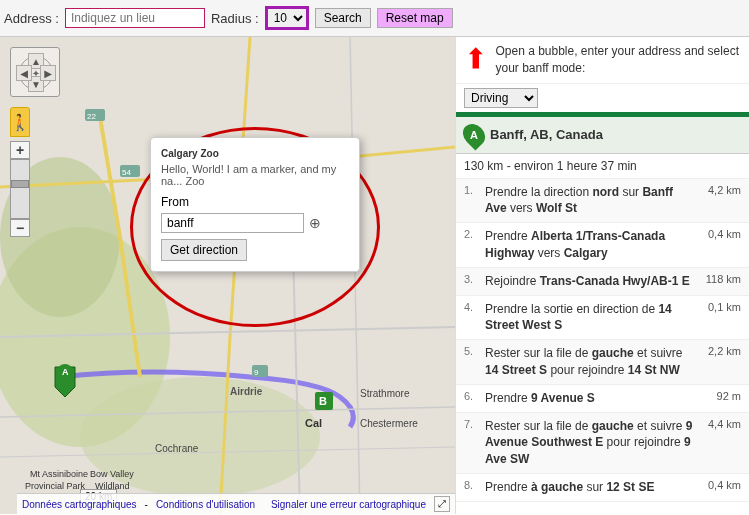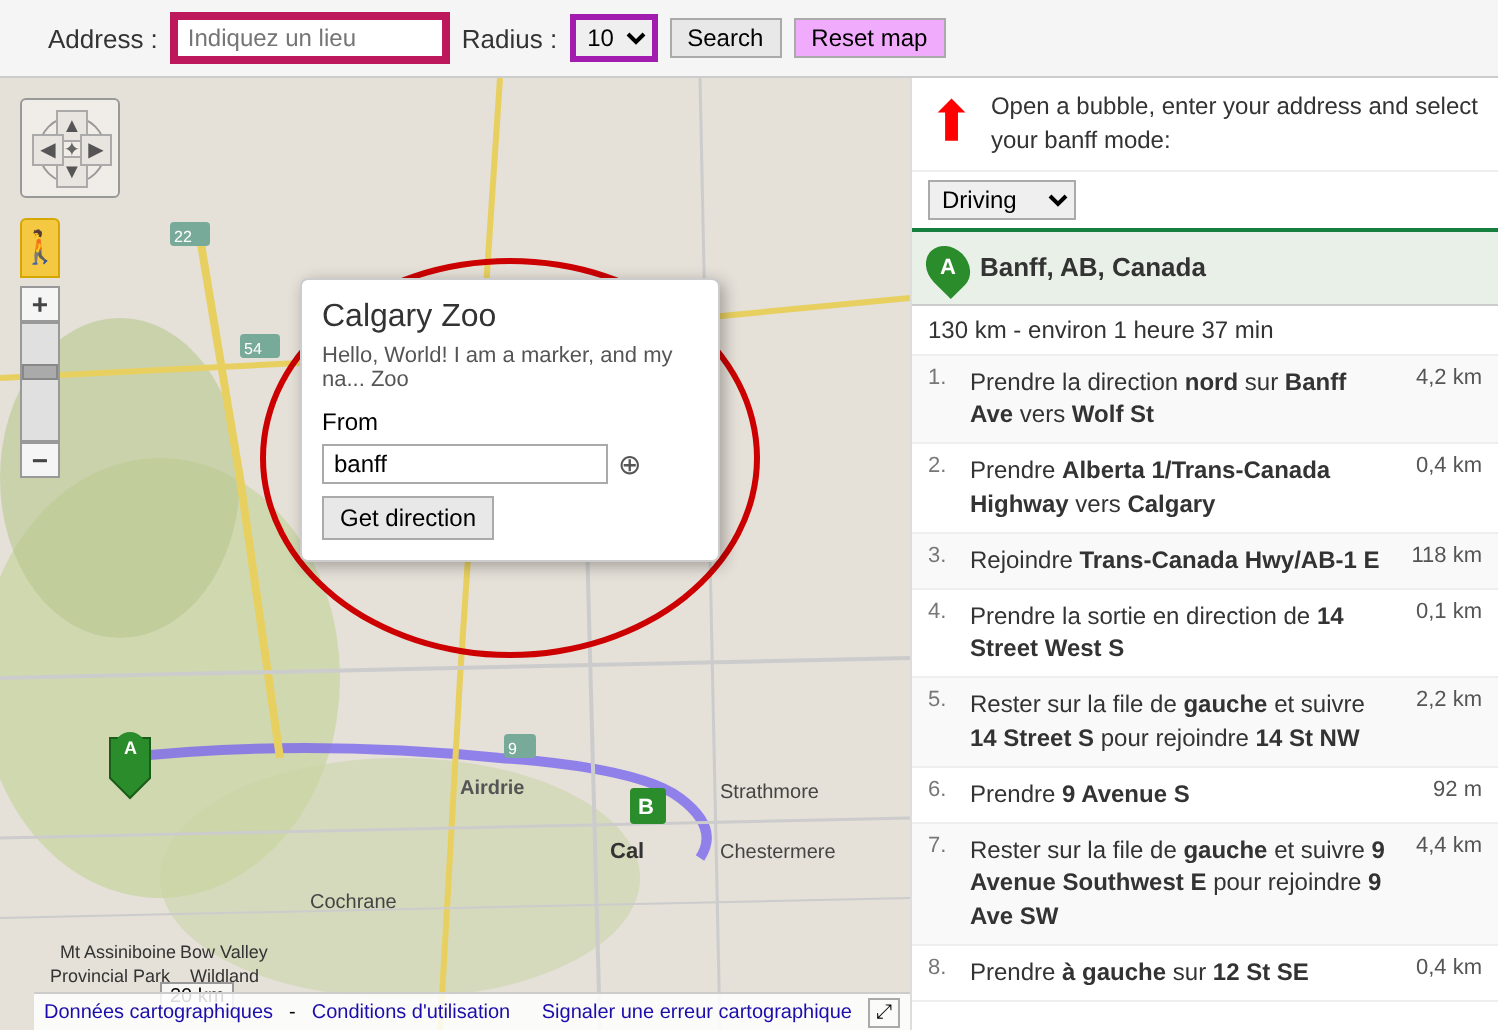--- a/index.html
+++ b/index.html
@@ -8,7 +8,7 @@
     #top-bar {
       display: flex;
       align-items: center;
-      padding: 6px 24px;
+      padding: 6px 4px;
       border-bottom: 1px solid #ccc;
       background: #f5f5f5;
       gap: 6px;

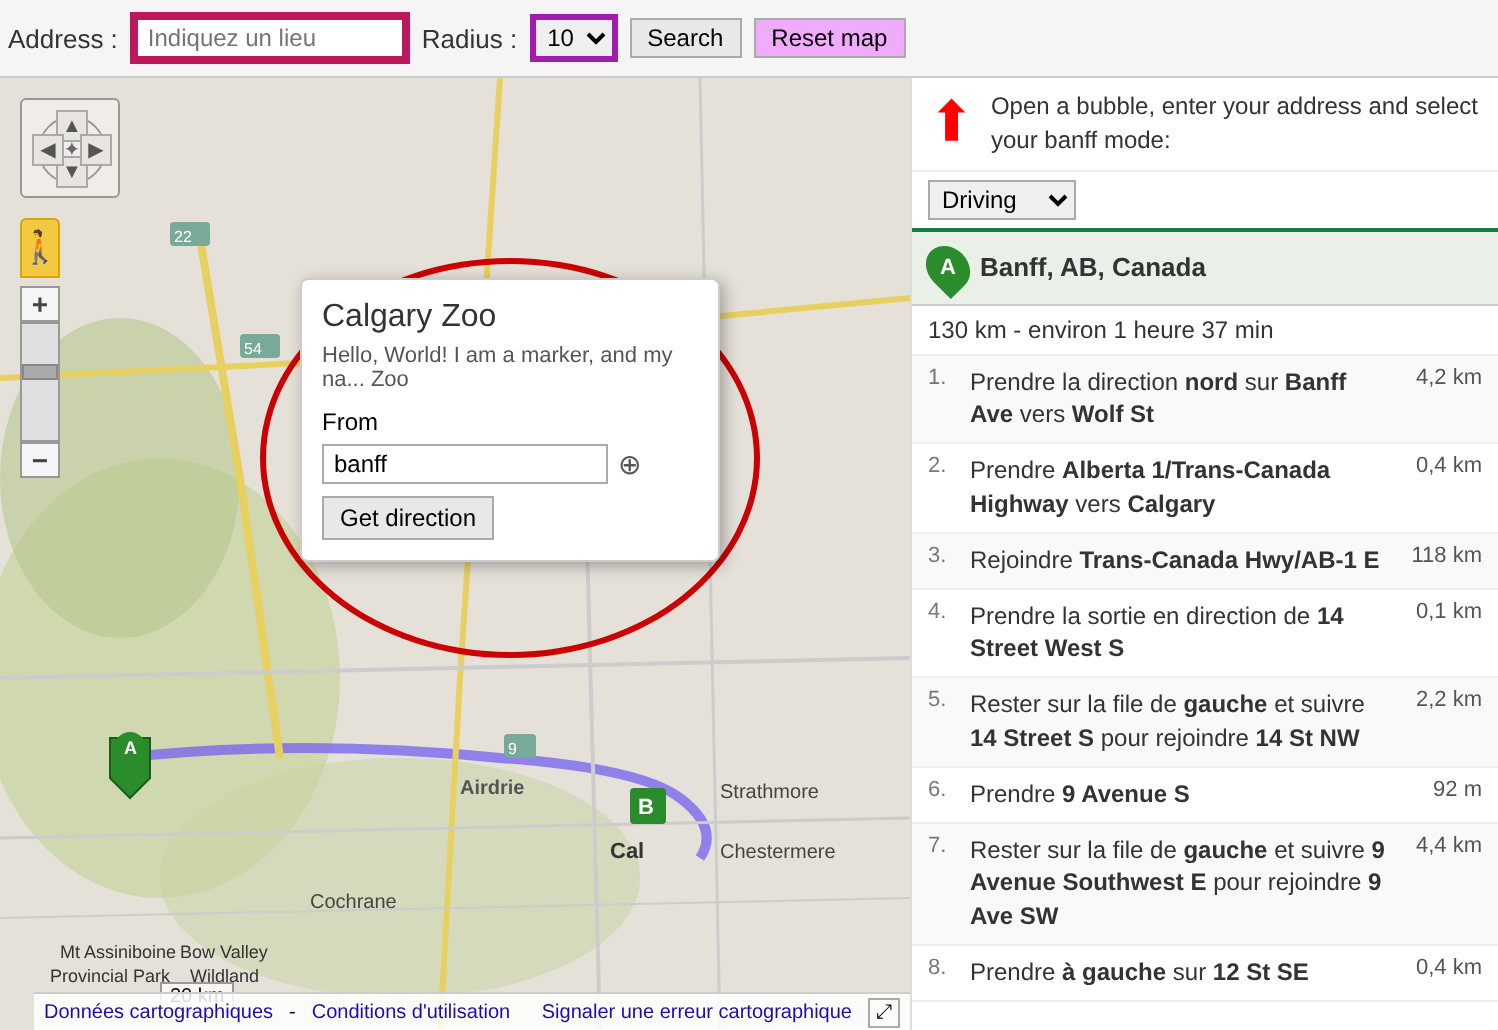--- a/index.html
+++ b/index.html
@@ -15,7 +15,7 @@
     }
     #top-bar label { font-size: 13px; color: #333; }
     #address-input {
-      border: 4px solid #be185d;
+      border: 1px solid #be185d;
       padding: 2px 5px;
       font-size: 12px;
       color: #999;

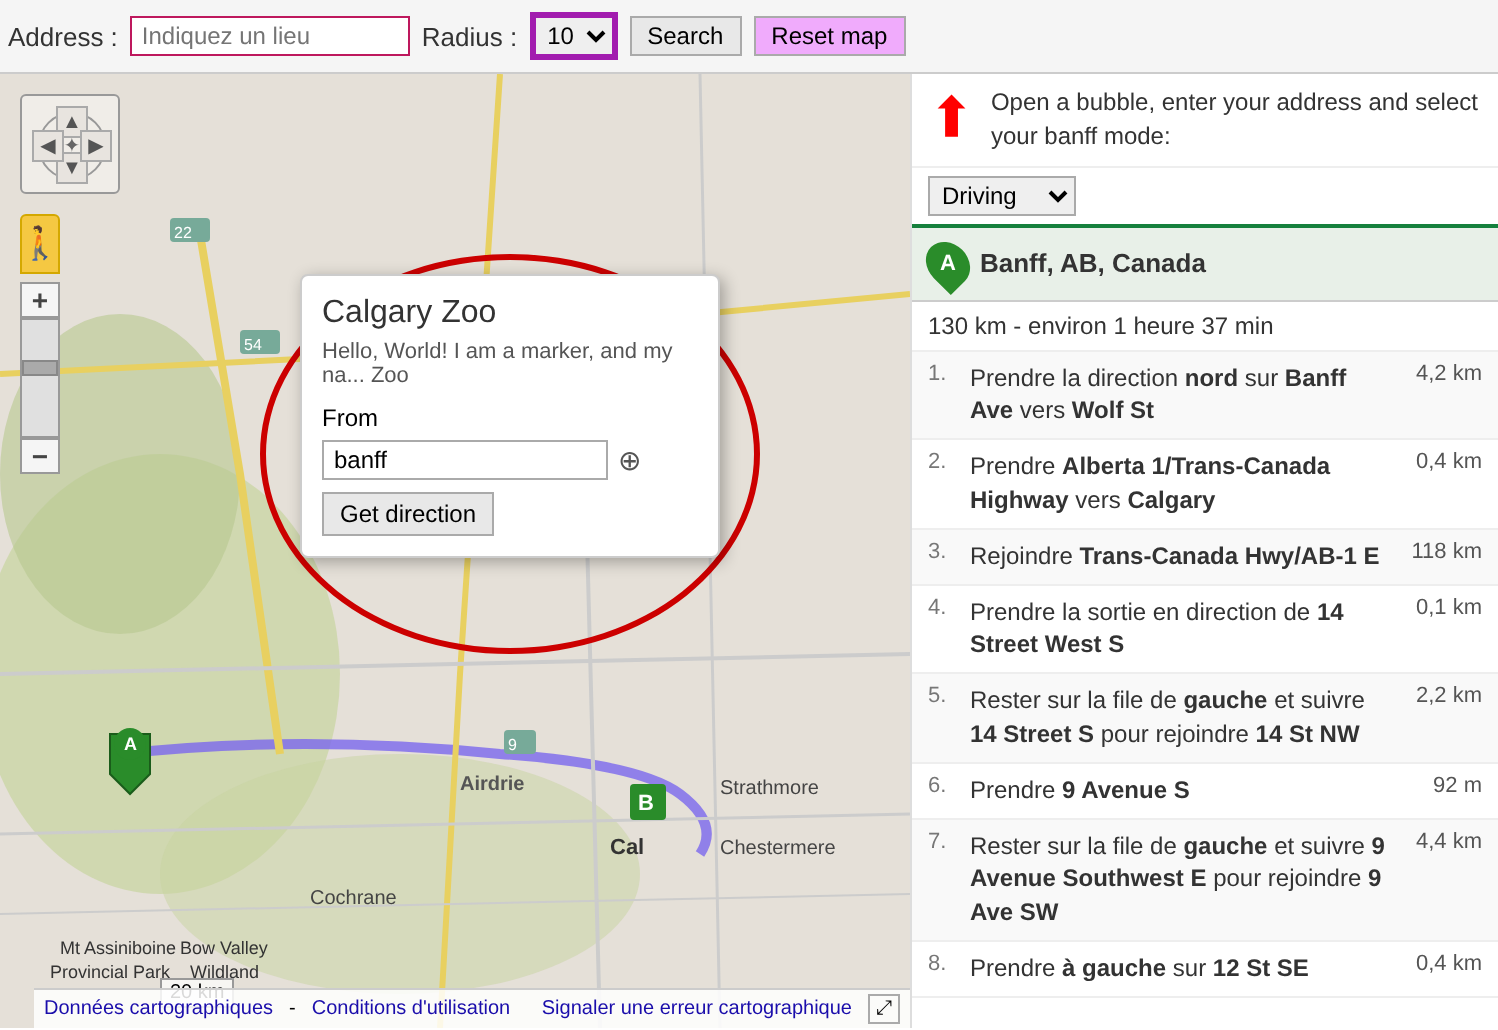--- a/index.html
+++ b/index.html
@@ -277,7 +277,7 @@
       display: flex;
       align-items: center;
       gap: 6px;
-      border-bottom: 2px solid #15803d;
+      border-bottom: 5px solid #15803d;
     }
     #travel-mode-select {
       border: 1px solid #aaa;

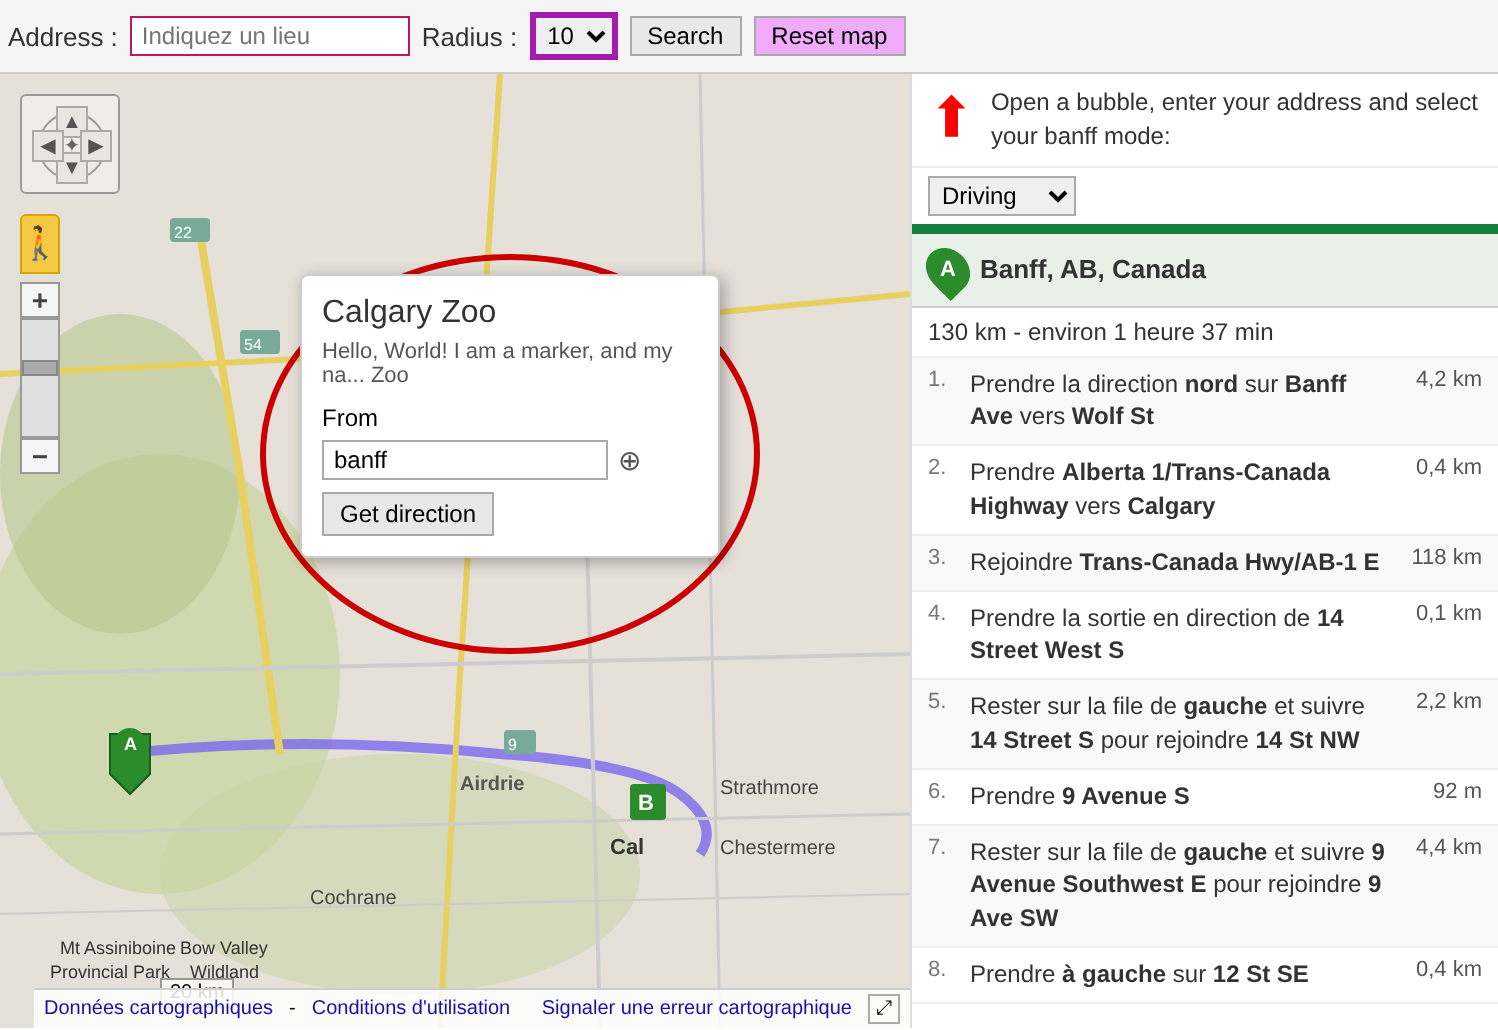--- a/index.html
+++ b/index.html
@@ -165,8 +165,8 @@
       z-index: 10;
     }
     #popup-title {
-      font-size: 16px;
-      font-weight: normal;
+      font-size: 10px;
+      font-weight: bold;
       color: #333;
       margin-bottom: 4px;
     }

